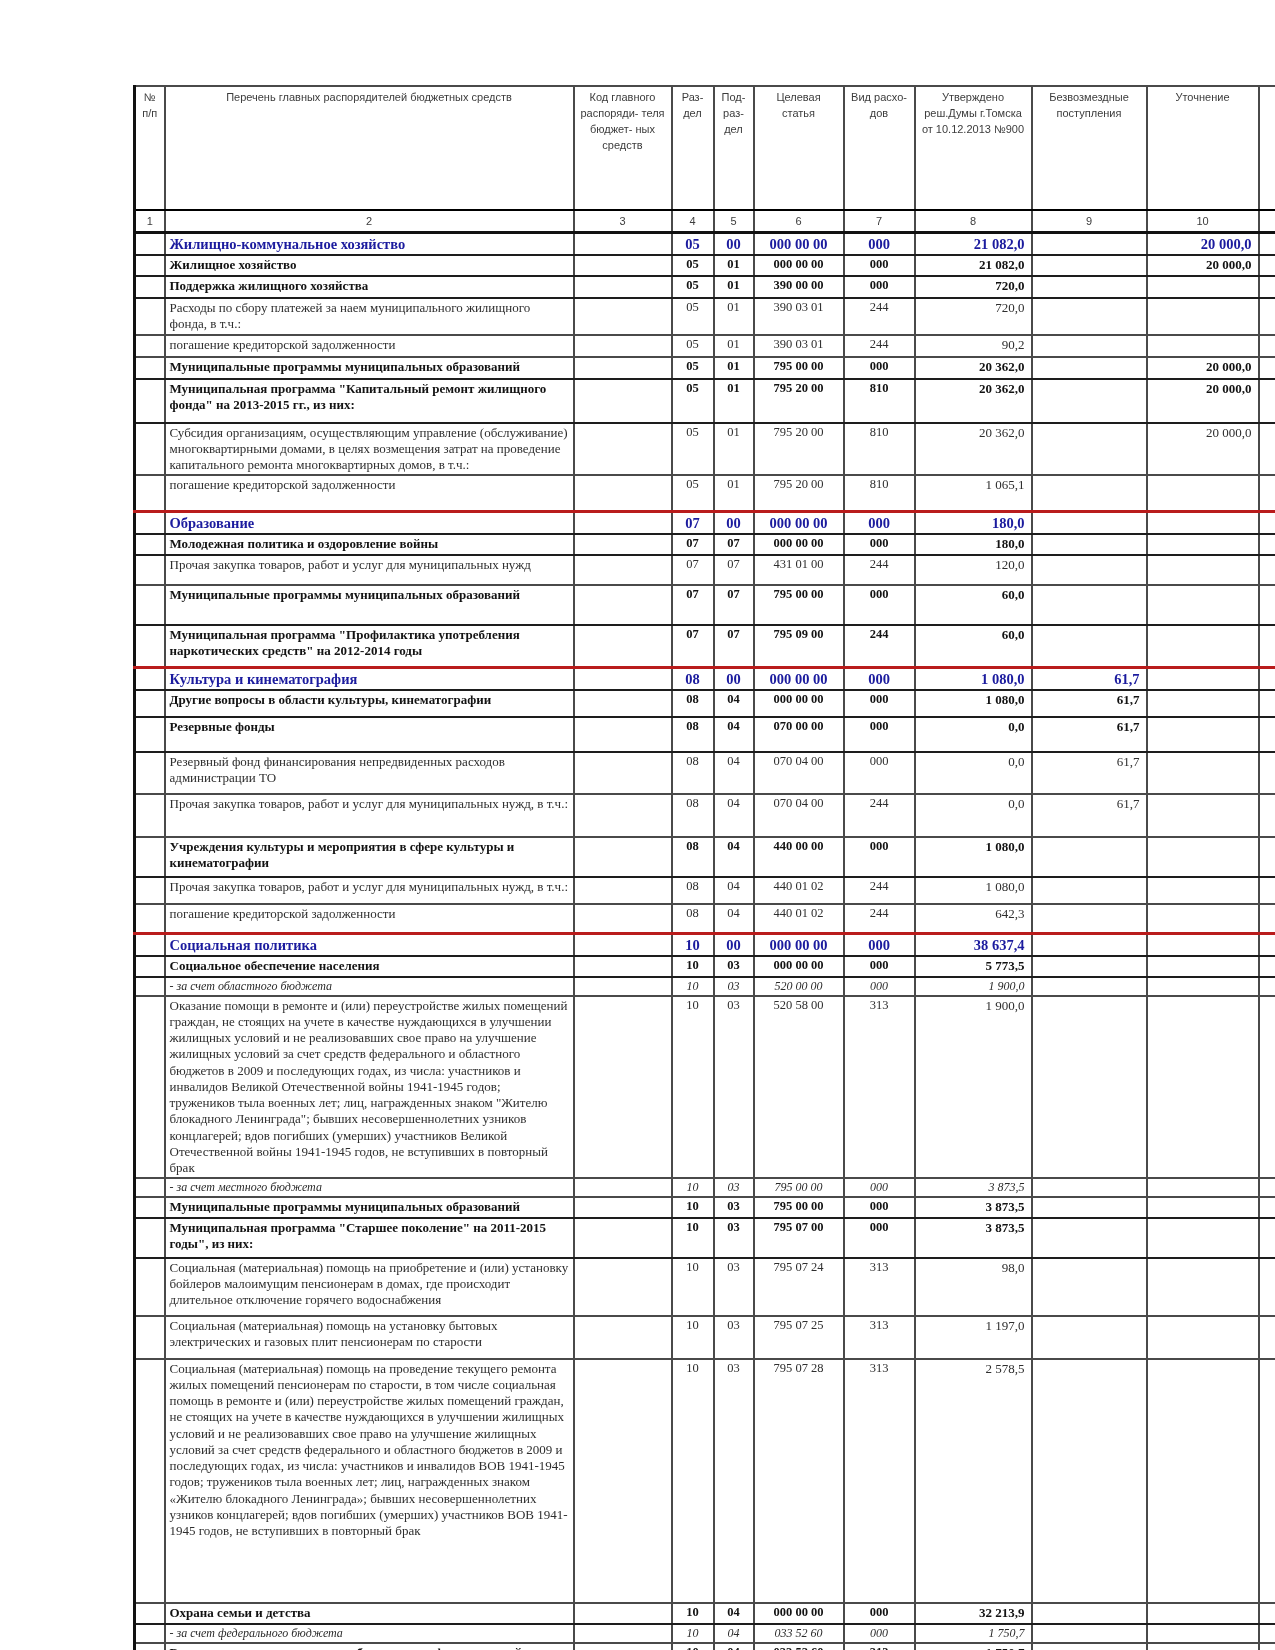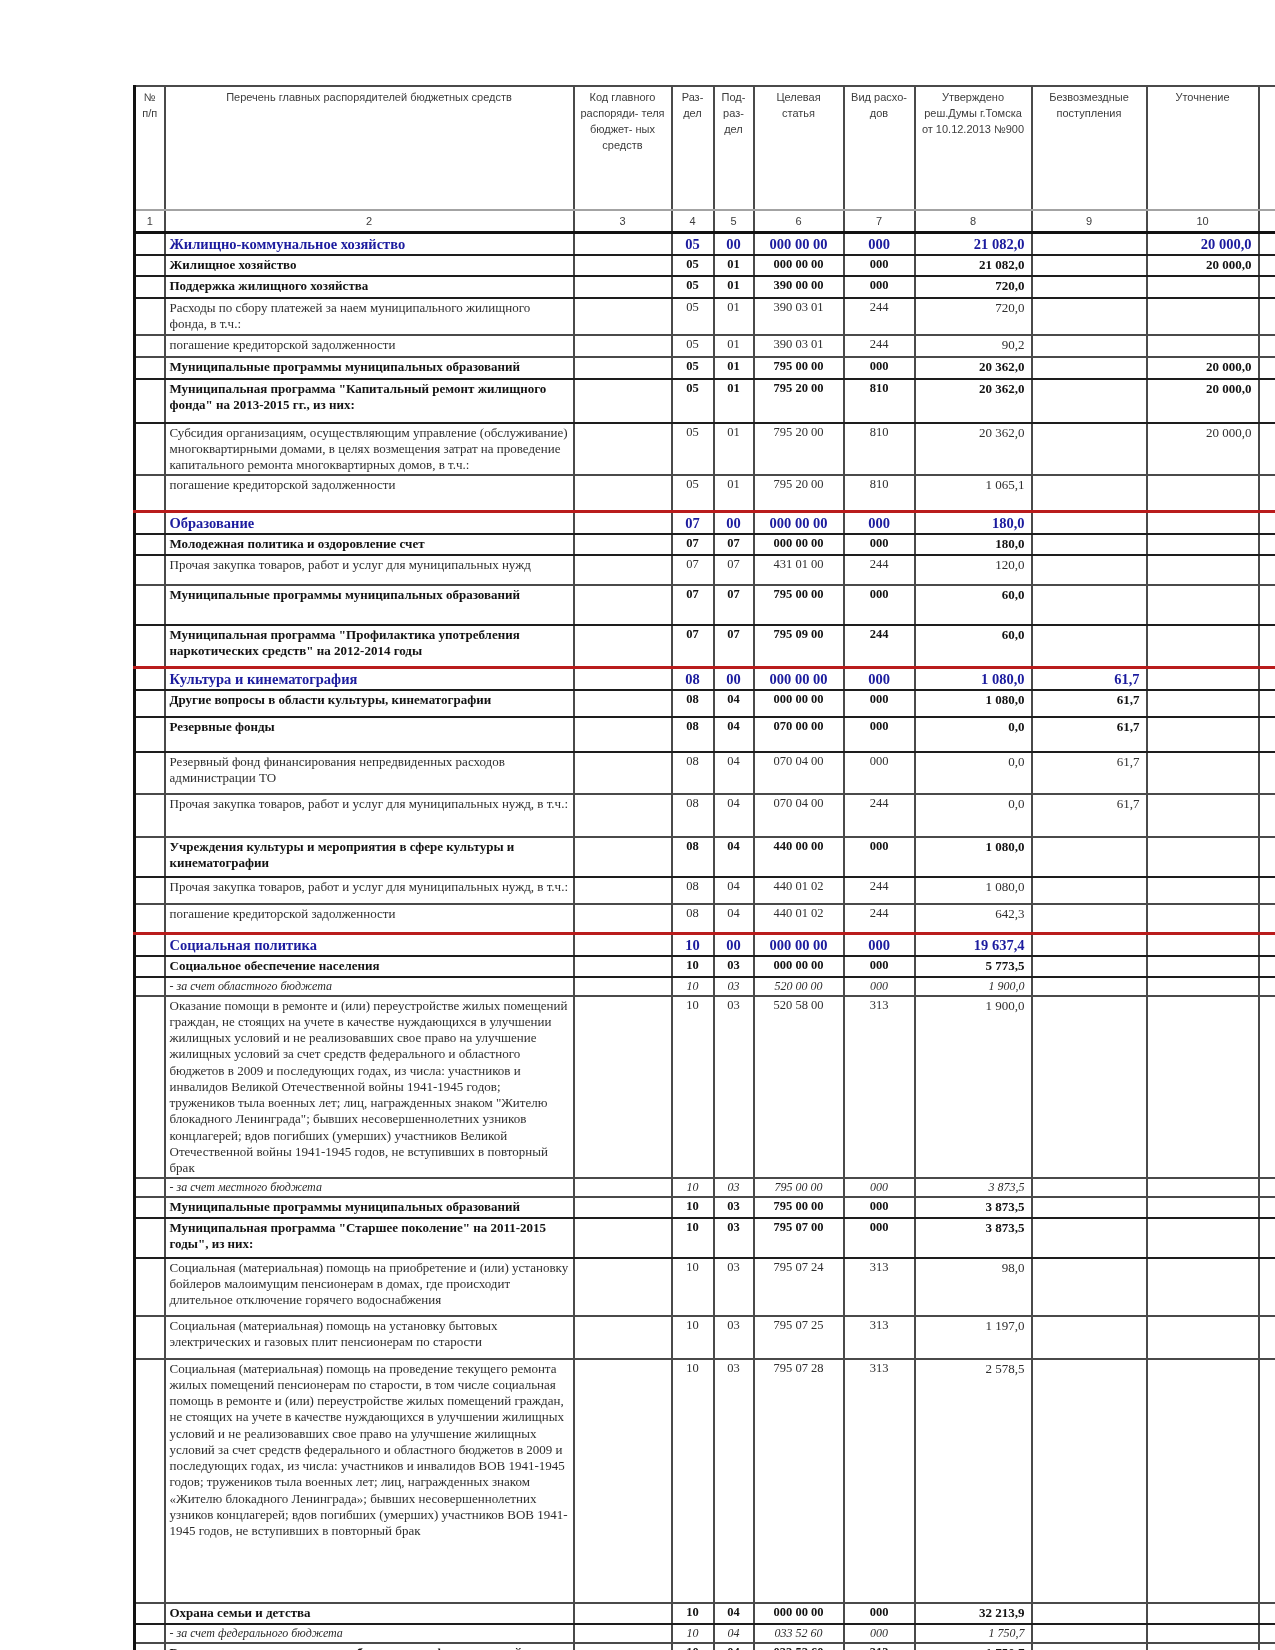--- a/index.html
+++ b/index.html
@@ -35,7 +35,7 @@
     line-height:1.45;
     height:118px;
     padding-top:3px;
-    border-bottom:2px solid #a3a3a3;
+    border-bottom:2px solid #000000;
   }
   td.numrow{
     font-family:"Liberation Sans", sans-serif;

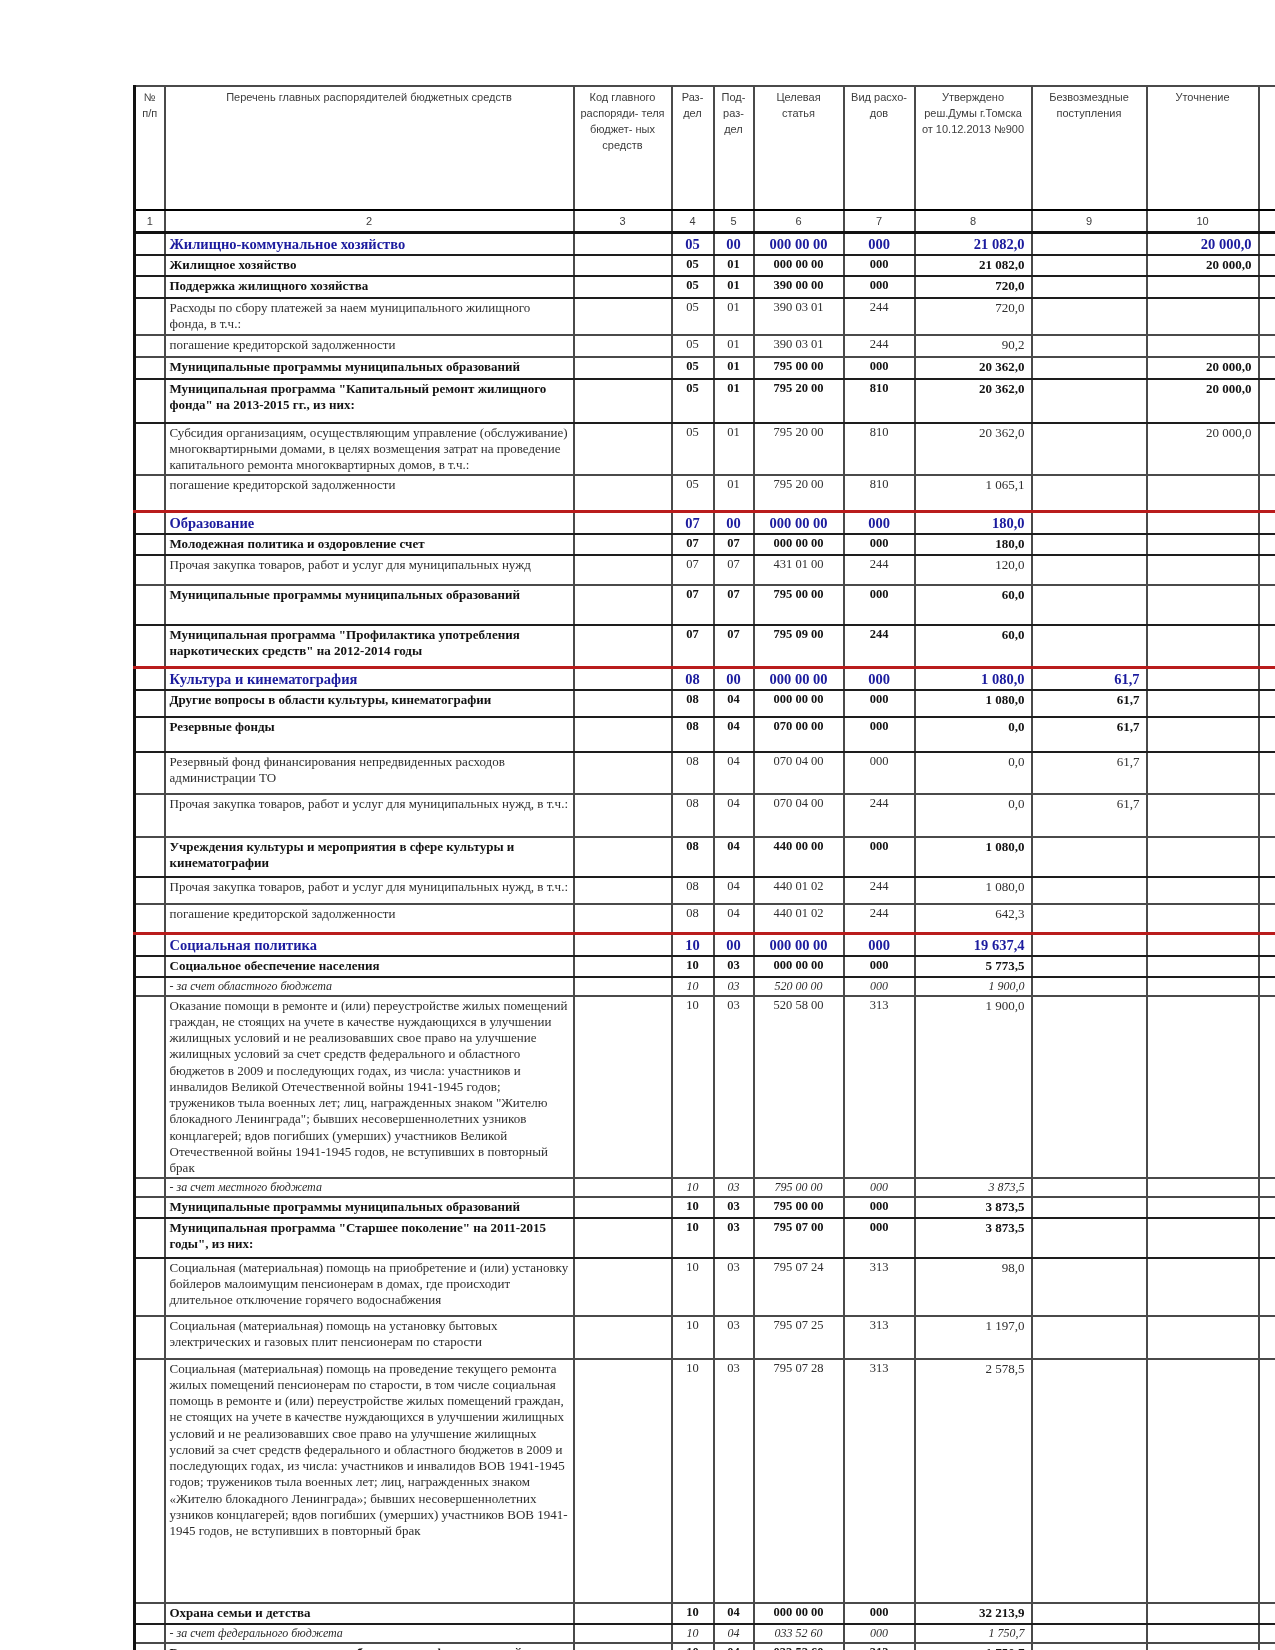--- a/index.html
+++ b/index.html
@@ -250,7 +250,7 @@
         </tr>
         <tr class="bold" style="height: 21px;">
           <td class="c-num"></td>
-          <td class="c-name">Молодежная политика и оздоровление счет</td>
+          <td class="c-name">Молодежная политика и оздоровление войны</td>
           <td class="c-grbs"></td>
           <td class="c-r">07</td>
           <td class="c-p">07</td>

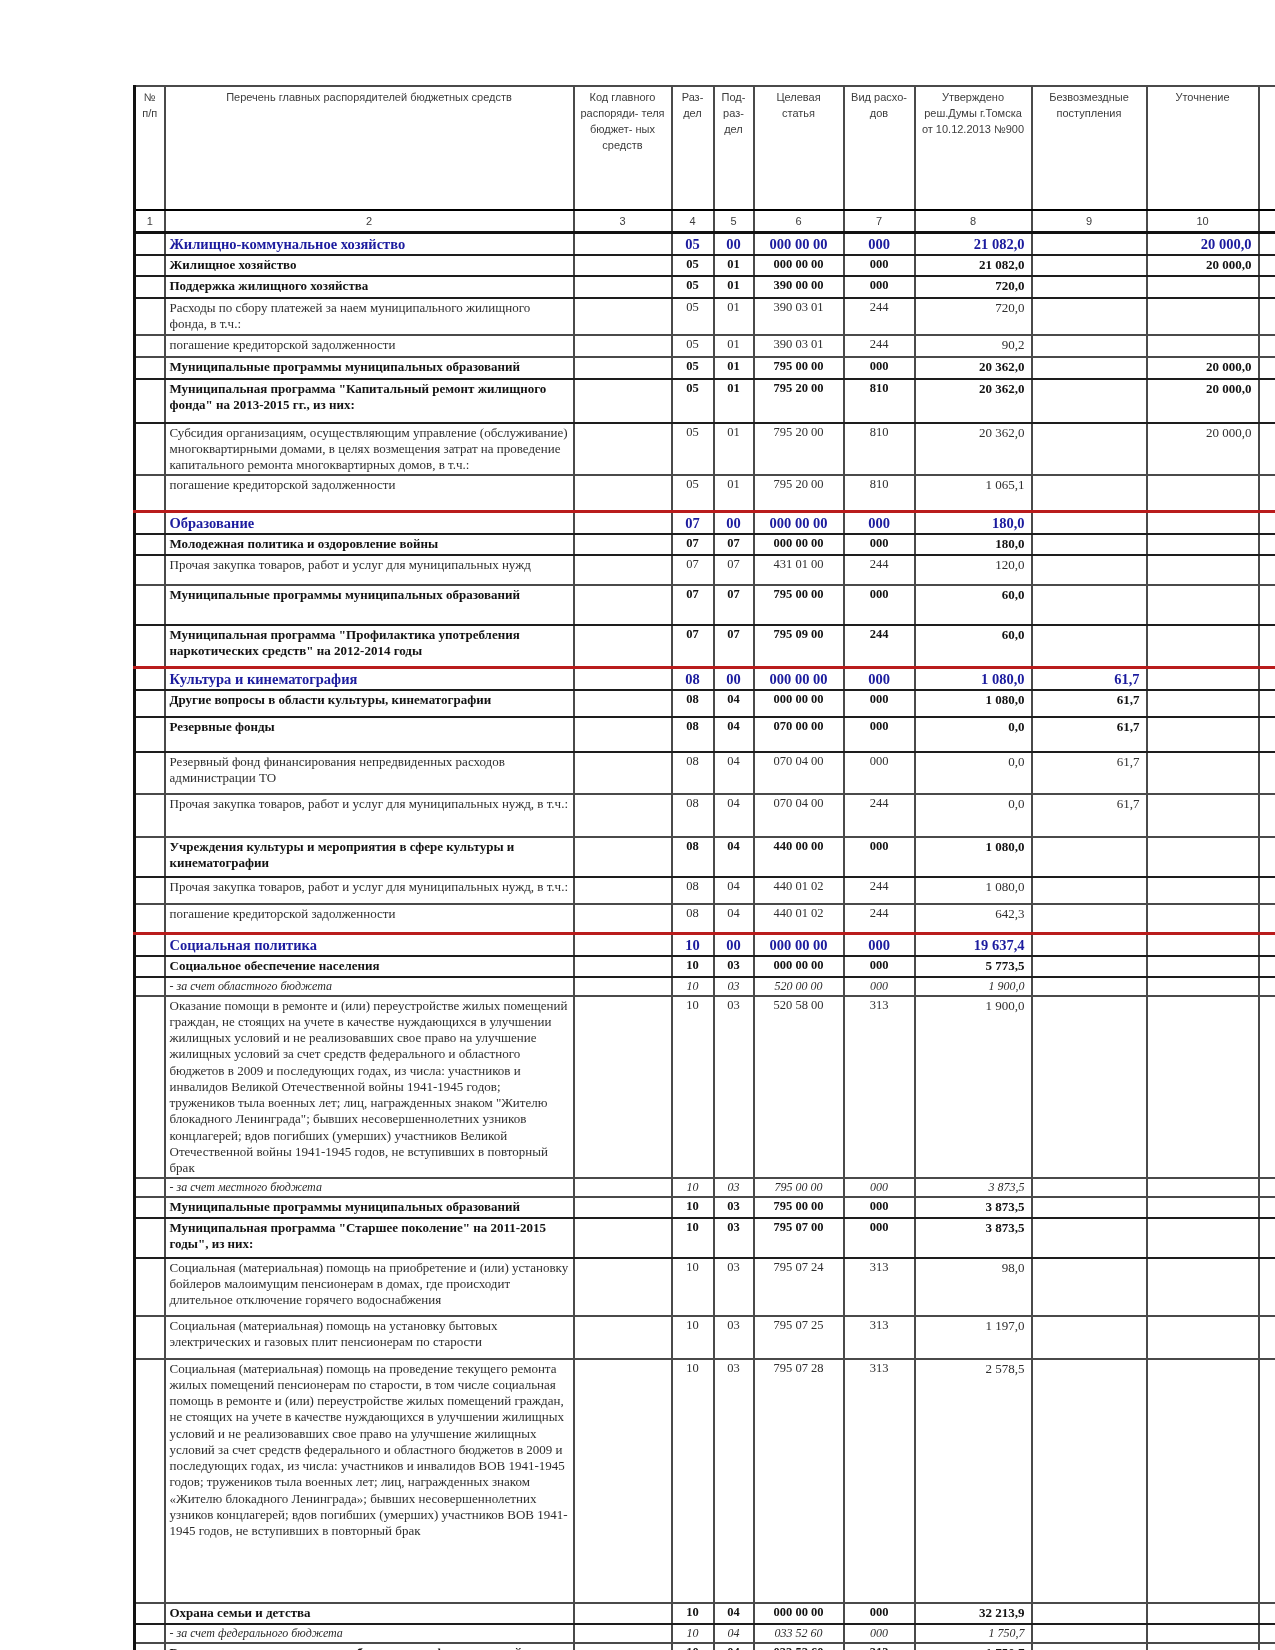--- a/index.html
+++ b/index.html
@@ -412,7 +412,7 @@
           <td class="c-p">00</td>
           <td class="c-c">000 00 00</td>
           <td class="c-v">000</td>
-          <td class="c-a">19 637,4</td>
+          <td class="c-a">38 637,4</td>
           <td class="c-b"></td>
           <td class="c-u"></td>
           <td class="c-x"></td>

